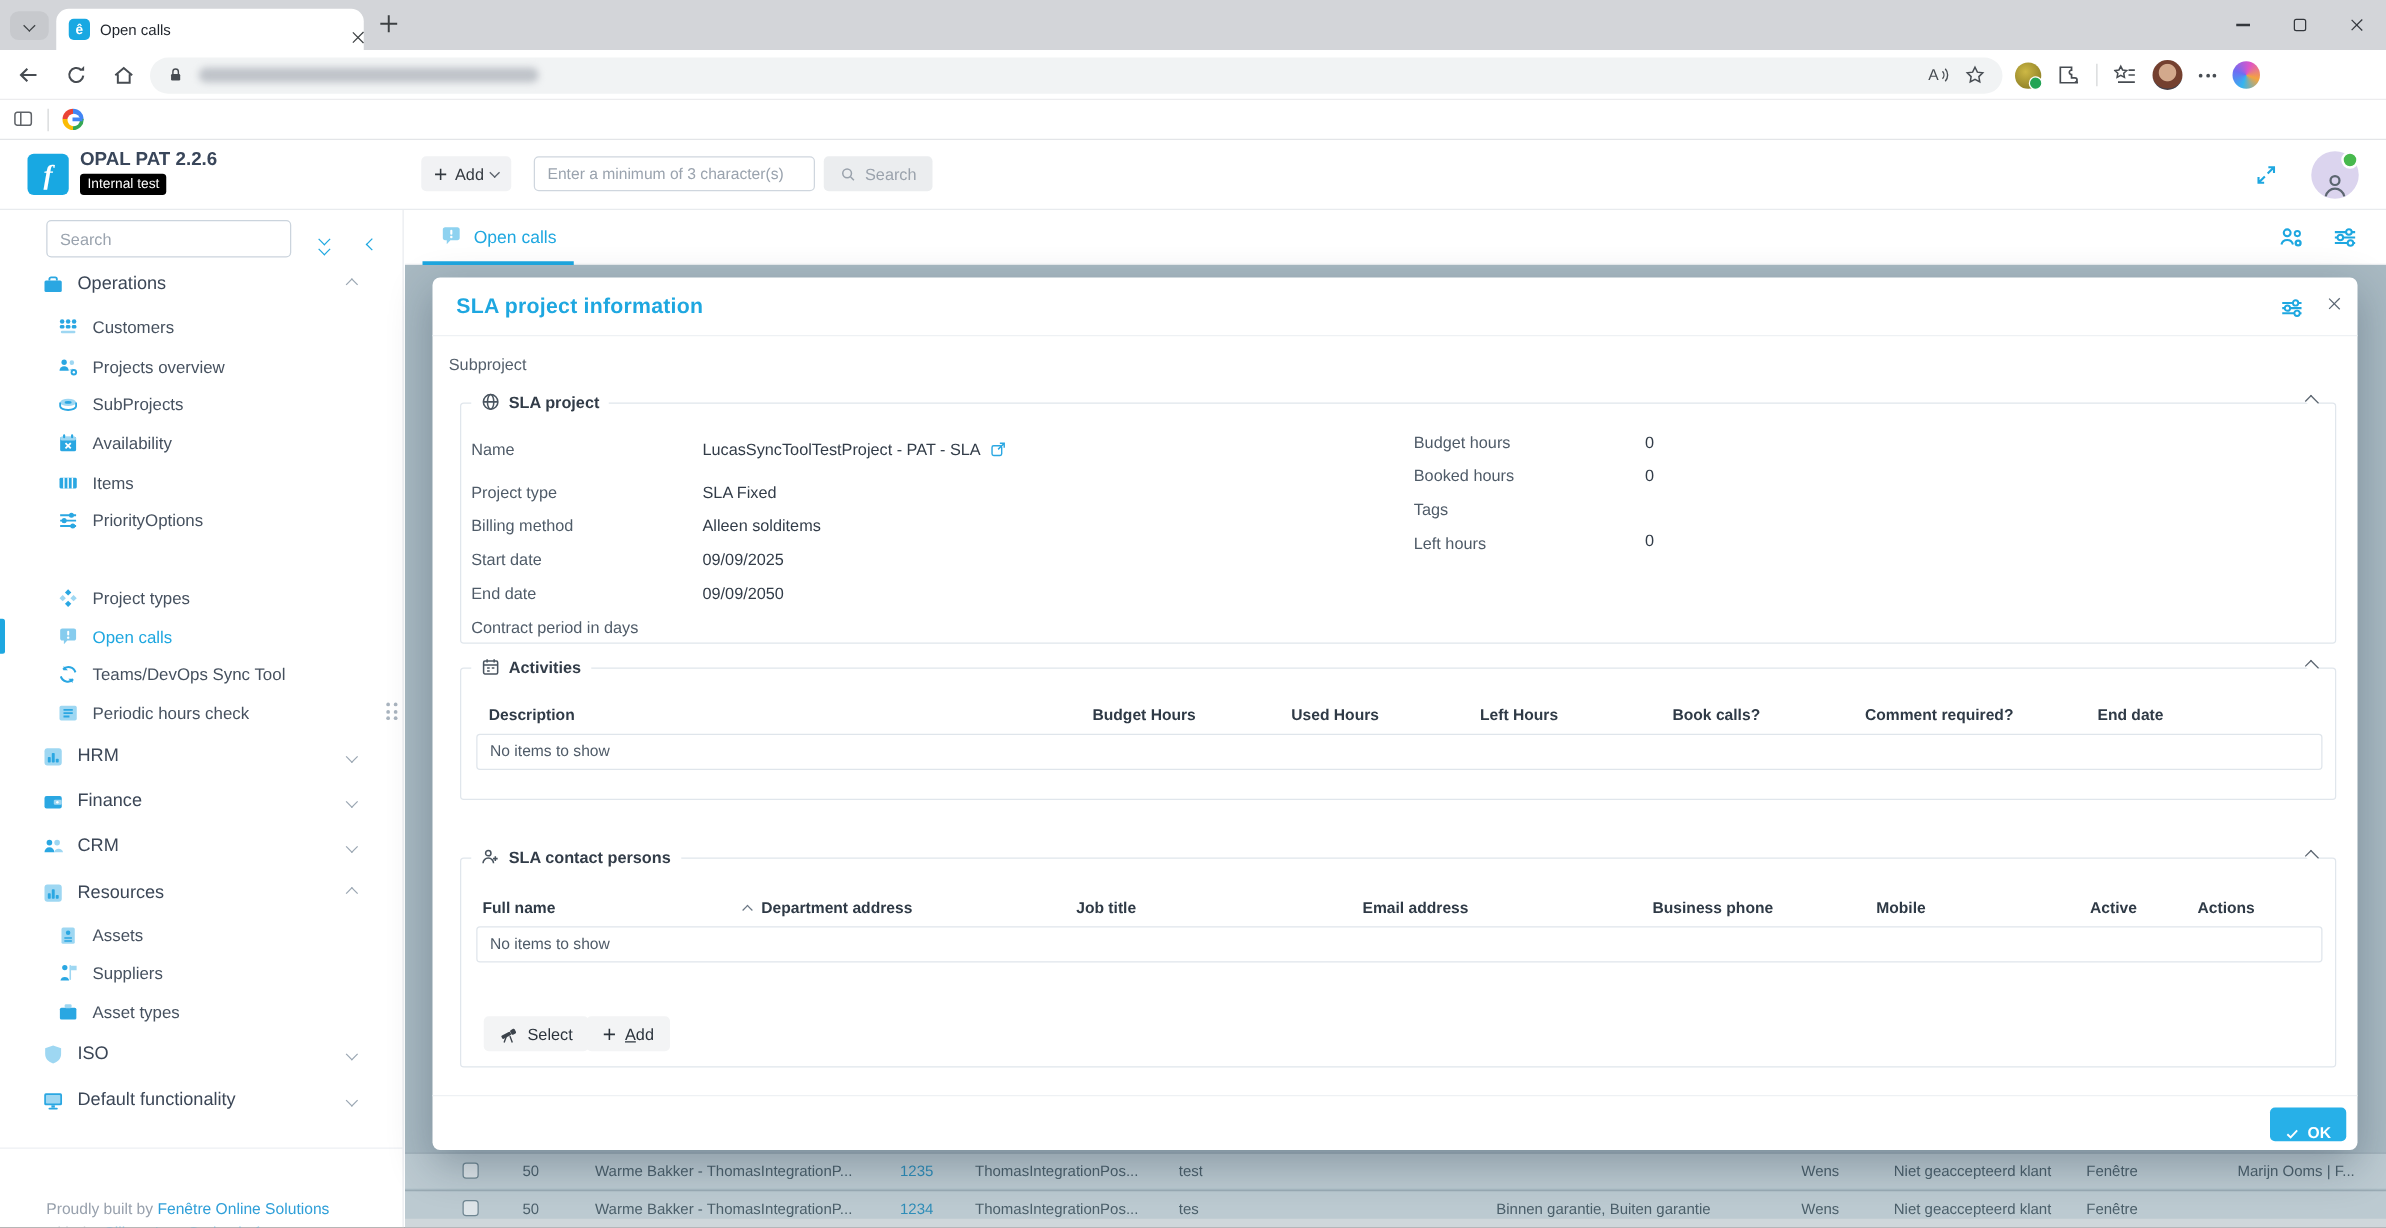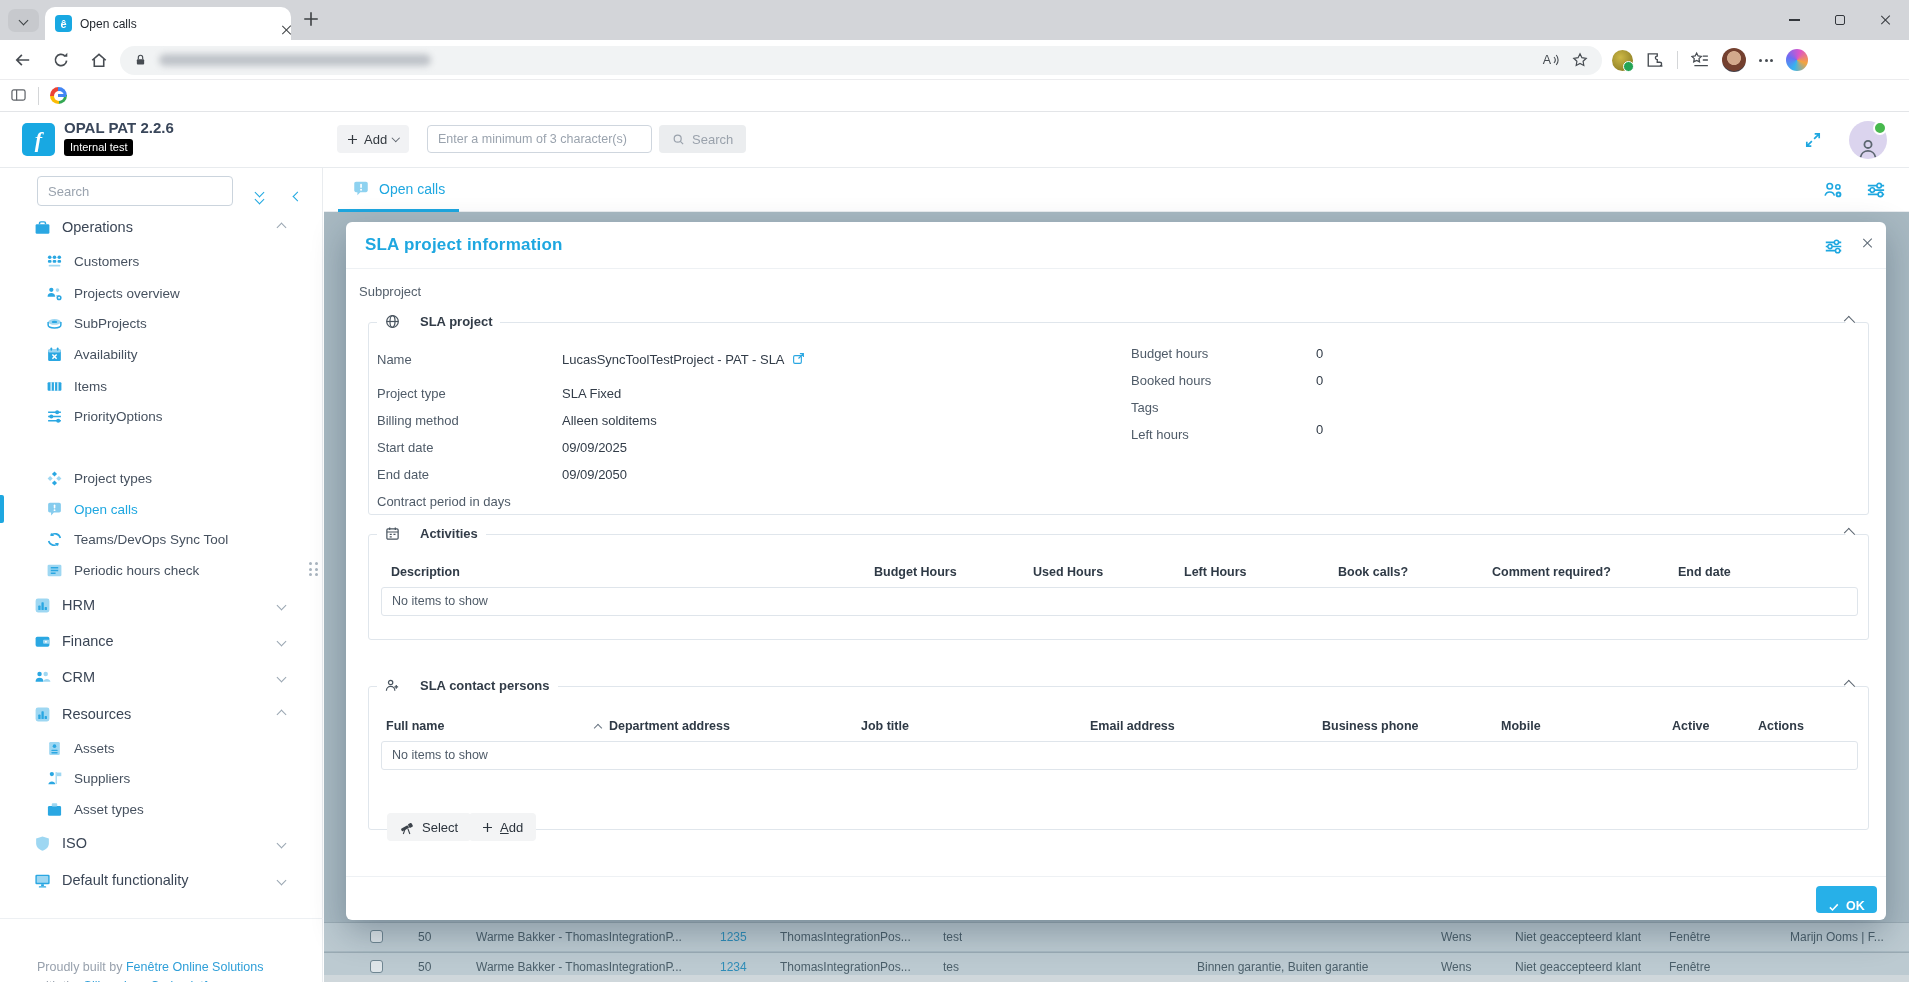--- a/index.html
+++ b/index.html
@@ -133,7 +133,7 @@
 
   .fset { position:absolute; left:22px; width:1501px; border:1px solid #e0e6ec; border-radius:3px; background:#fff; }
   .legend { position:absolute; top:-9px; left:8px; background:#fff; padding:0 8px; display:flex;
-            align-items:center; gap:20px; font-size:13px; font-weight:bold; color:#323c48; }
+            align-items:center; gap:7px; font-size:13px; font-weight:bold; color:#323c48; }
   .fico { width:15px; height:15px; }
   .fico svg { display:block; stroke:#49545f; fill:none; stroke-width:1.3; }
   .fset-chev { position:absolute; right:14px; top:-5px; color:#5b6570; background:#fff; padding:0 4px; }

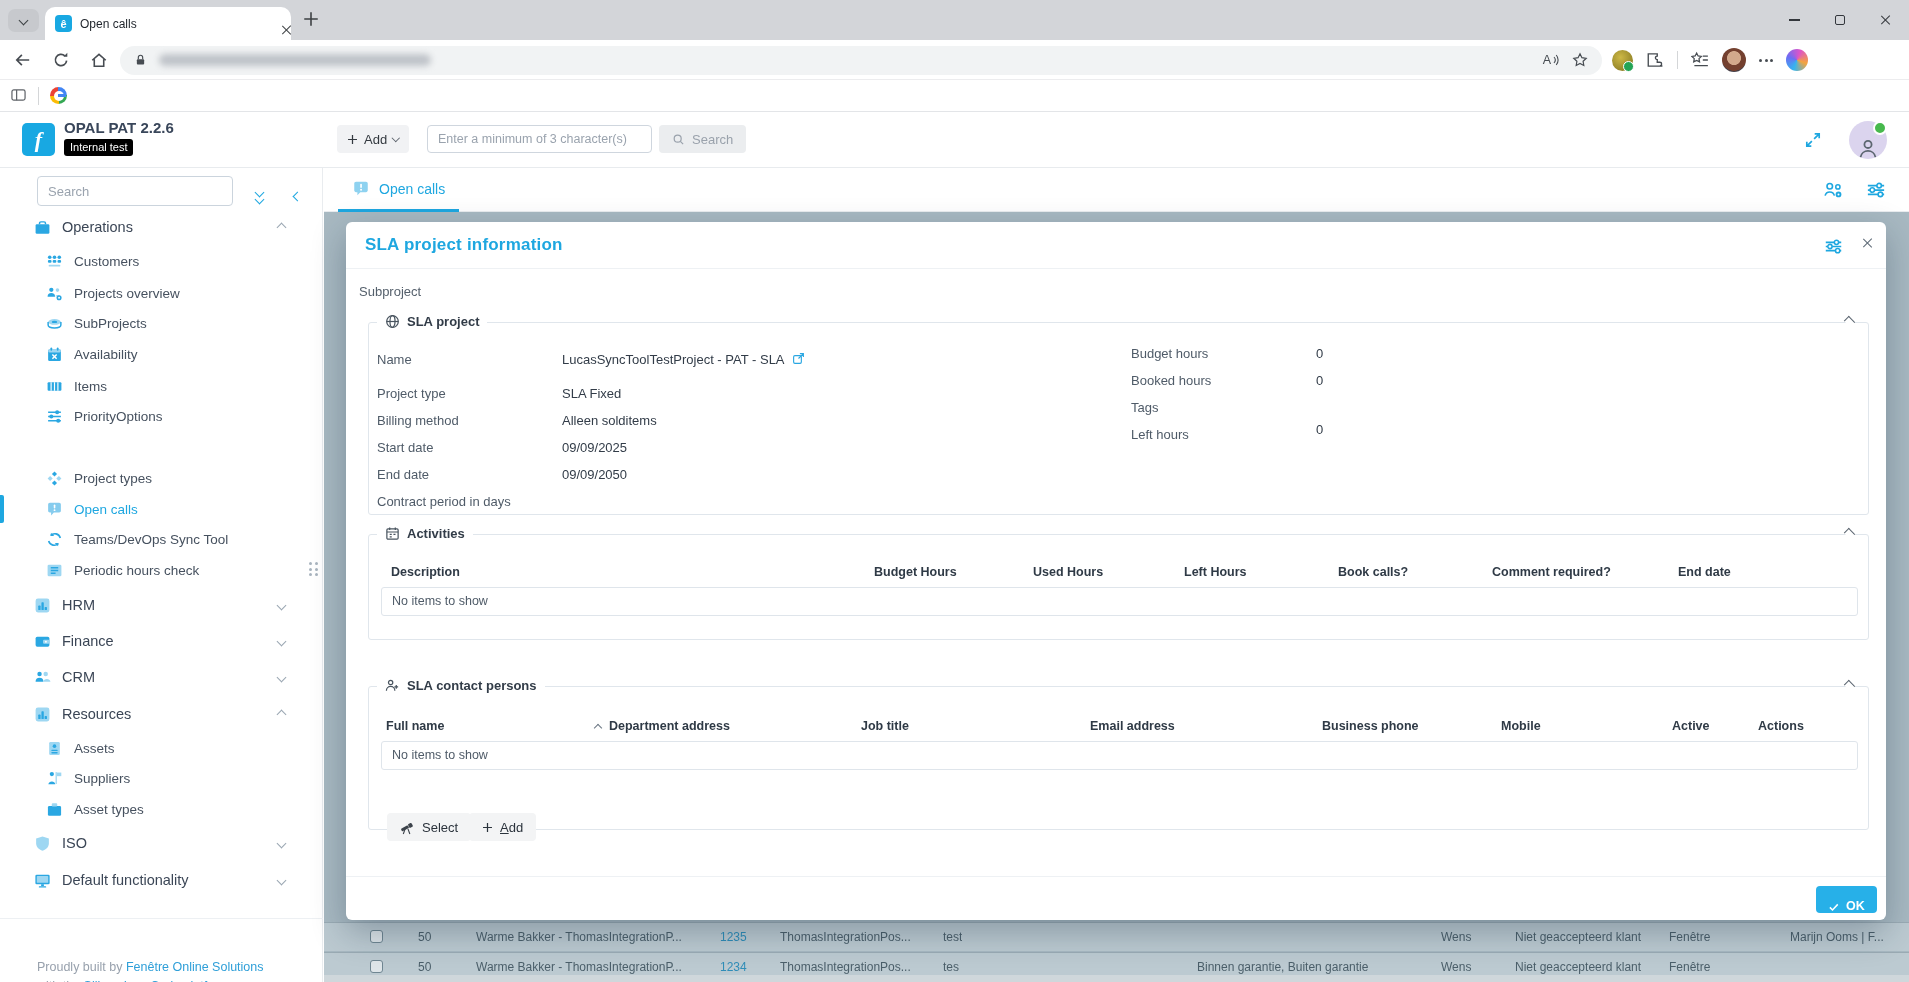--- a/index.html
+++ b/index.html
@@ -140,7 +140,7 @@
 
   .frow { position:absolute; display:flex; font-size:13px; }
   .flabel { width:185px; color:#4f5b68; }
-  .fvalue { color:#323c48; display:flex; gap:7px; }
+  .fvalue { color:#323c48; display:flex; align-items:center; gap:7px; }
   .ext-link-ic { width:13px; height:13px; color:#2aa7e2; }
 
   .th-cell { position:absolute; font-size:12.5px; font-weight:bold; color:#2f3a46; white-space:nowrap; }

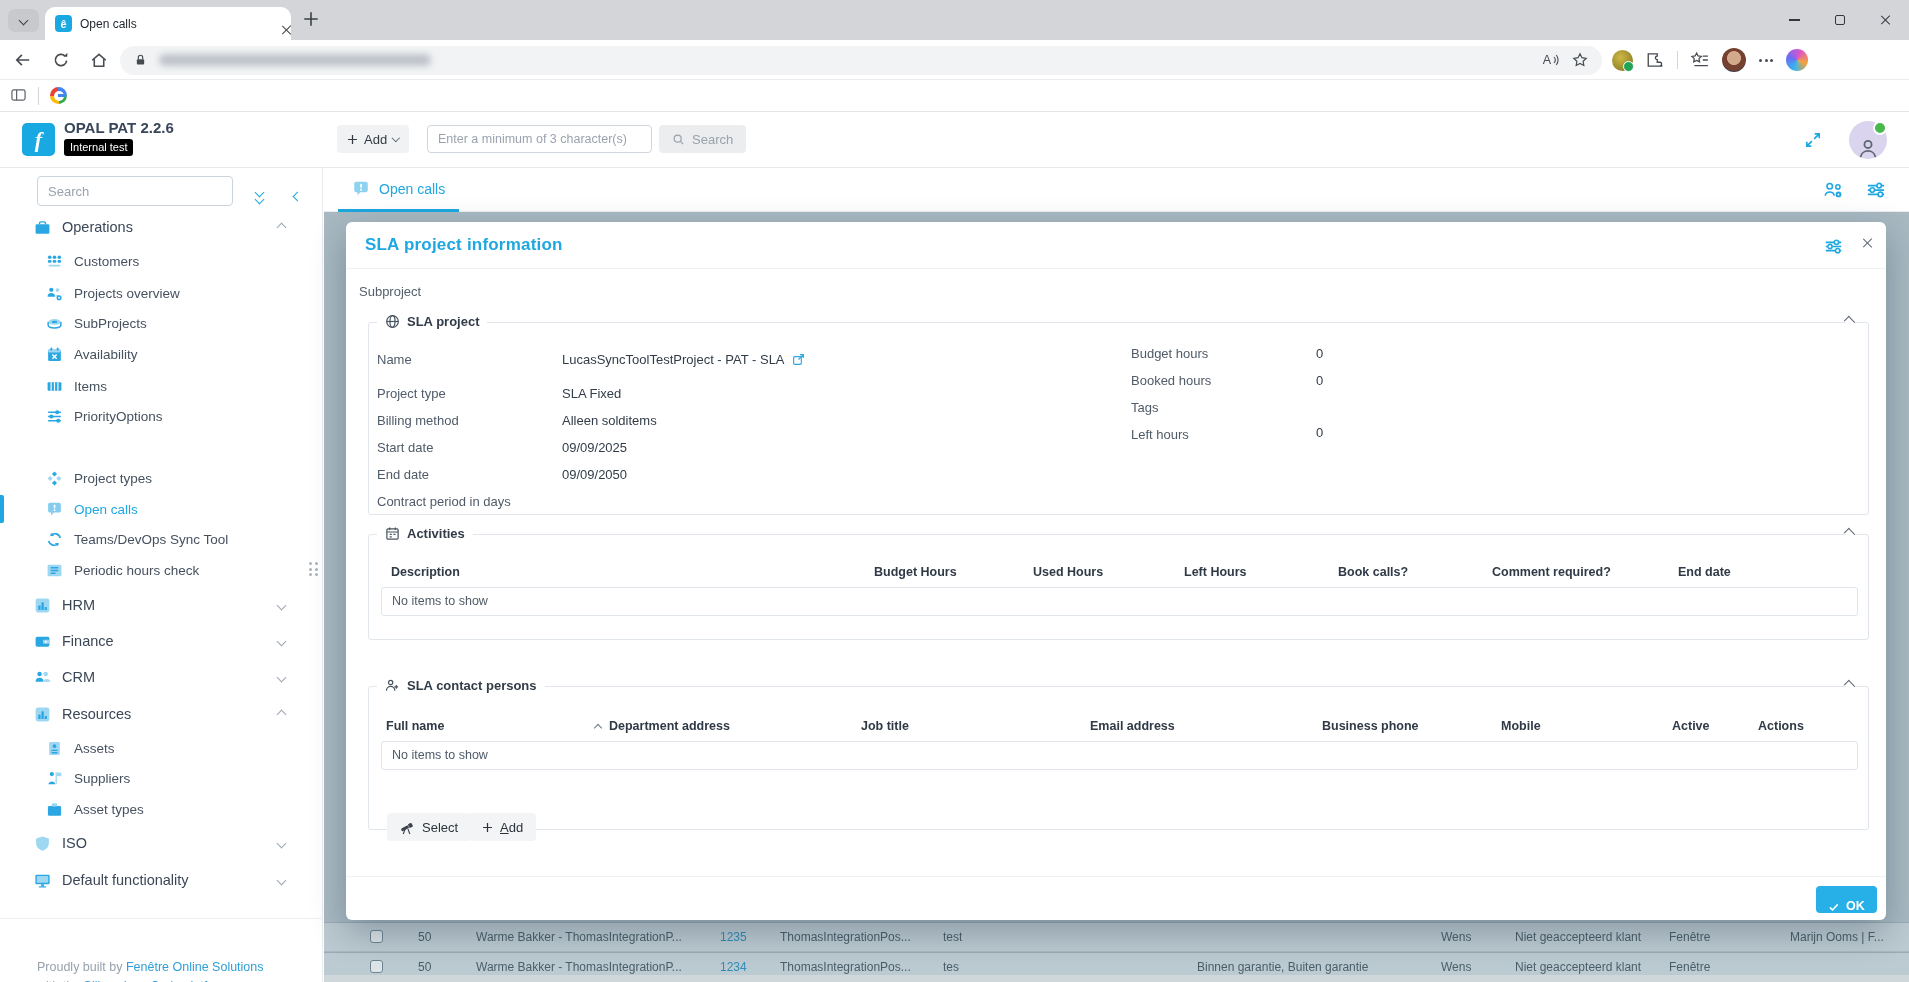--- a/index.html
+++ b/index.html
@@ -689,7 +689,7 @@
       </div>
 
 
-      <div class="fset" style="top:464px;height:144px">
+      <div class="fset" style="top:464px;height:168px">
         <div class="legend">
           <span class="fico">
               <svg width="15" height="15" viewBox="0 0 16 16">

